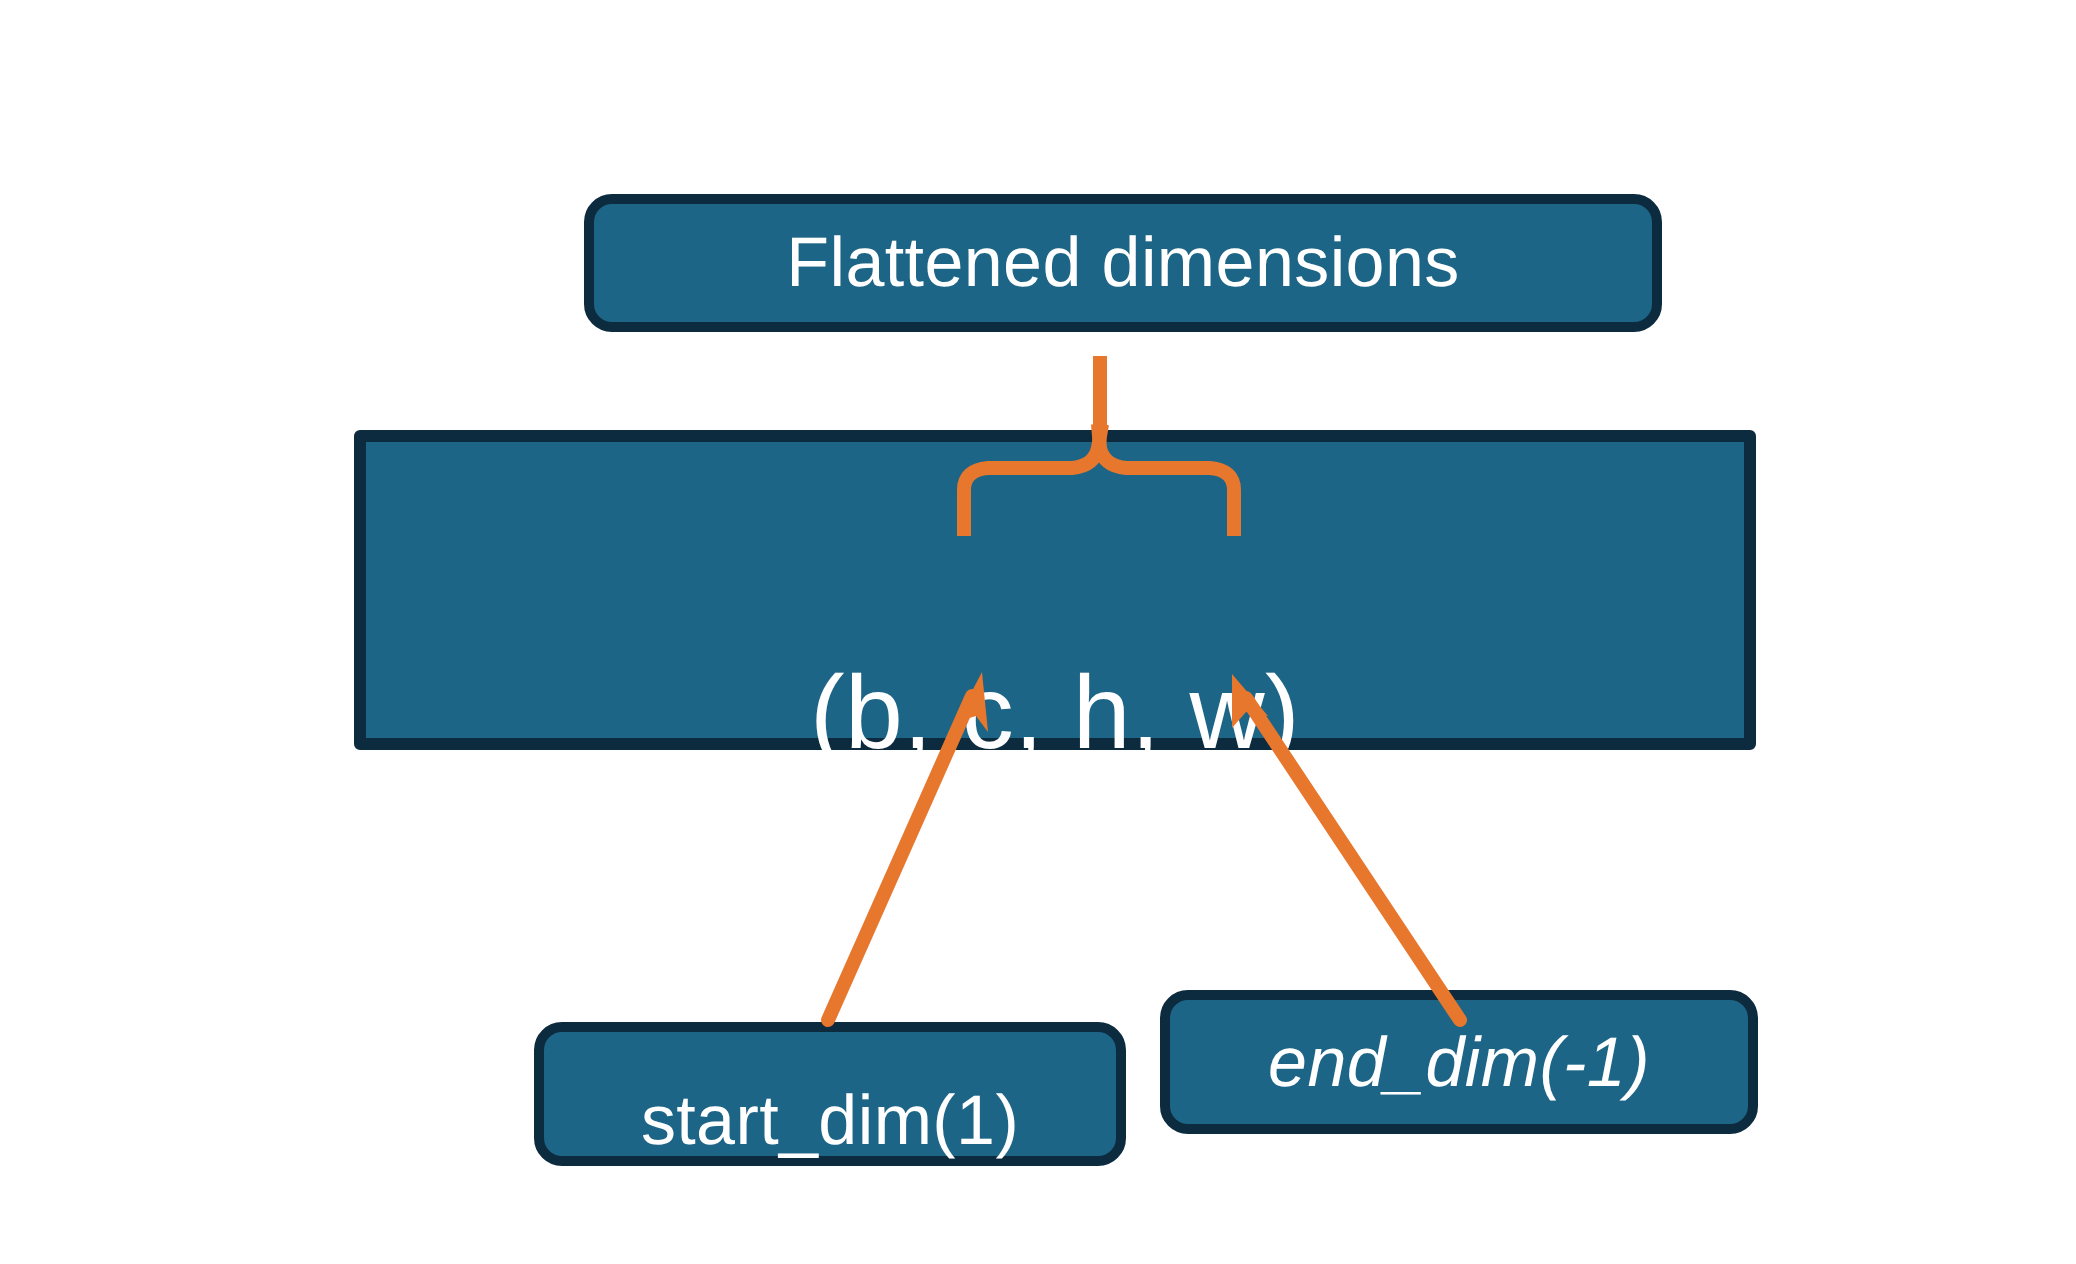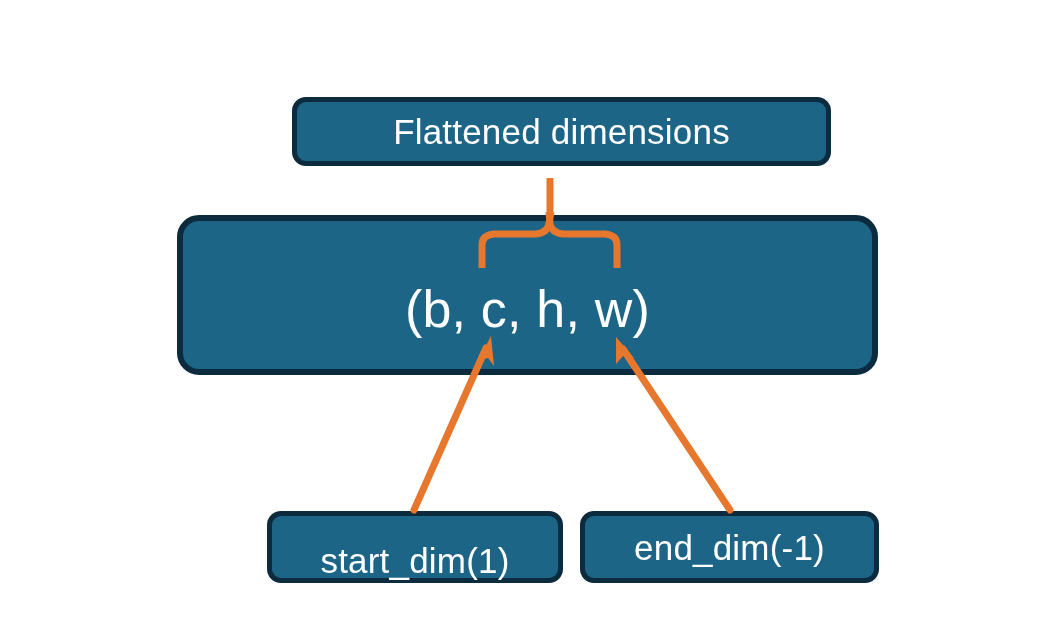--- a/index.html
+++ b/index.html
@@ -50,9 +50,10 @@
     top: 215px;
     width: 701px;
     height: 160px;
-    border-radius: 22px;
+    border-radius: 3px;
     border-width: 6px;
     font-size: 52px;
+    align-items: flex-end;
   }
   #node-shape .node-label {
     position: relative;

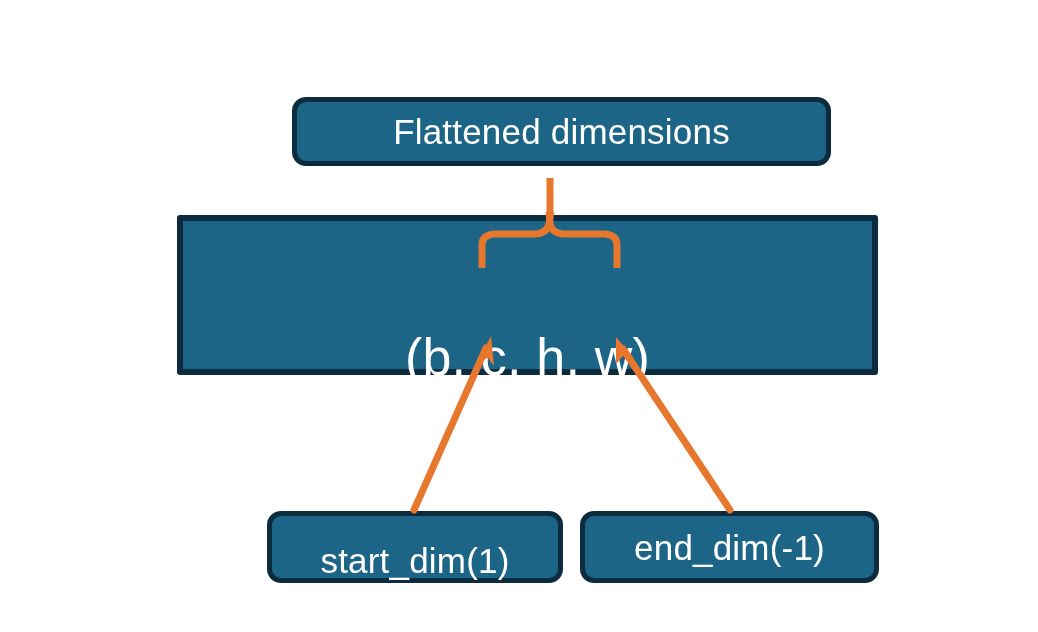--- a/index.html
+++ b/index.html
@@ -71,10 +71,11 @@
 
   #node-end-dim {
     left: 580px;
-    top: 511px;
+    top: 495px;
     width: 299px;
     height: 72px;
     font-size: 35px;
+    font-style: italic;
   }
 
   

